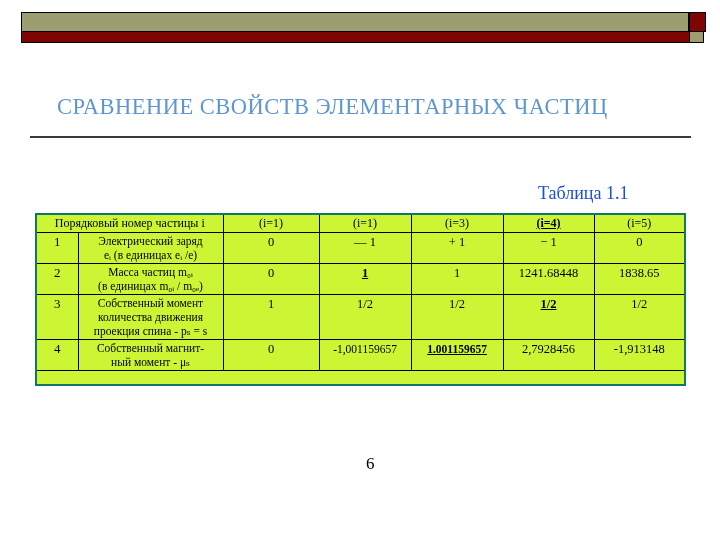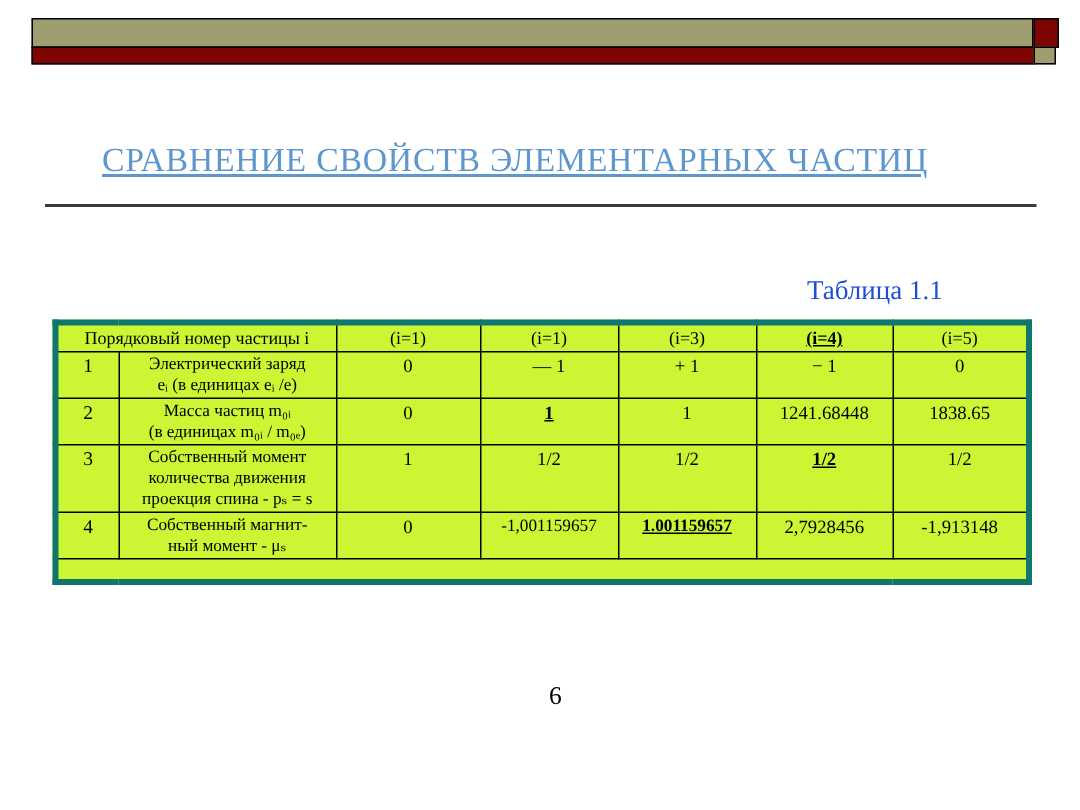--- a/index.html
+++ b/index.html
@@ -31,11 +31,10 @@
   }
 
   .title {
-    position: absolute; left: 68px; top: 94px; margin: 0;
+    position: absolute; left: 57px; top: 94px; margin: 0;
     font-size: 22.5px; font-weight: normal; letter-spacing: 0.5px;
     color: var(--title_blue);
     white-space: nowrap;
-    text-decoration: underline;
   }
   .rule {
     position: absolute; left: 30px; top: 136px; width: 661px; height: 0;

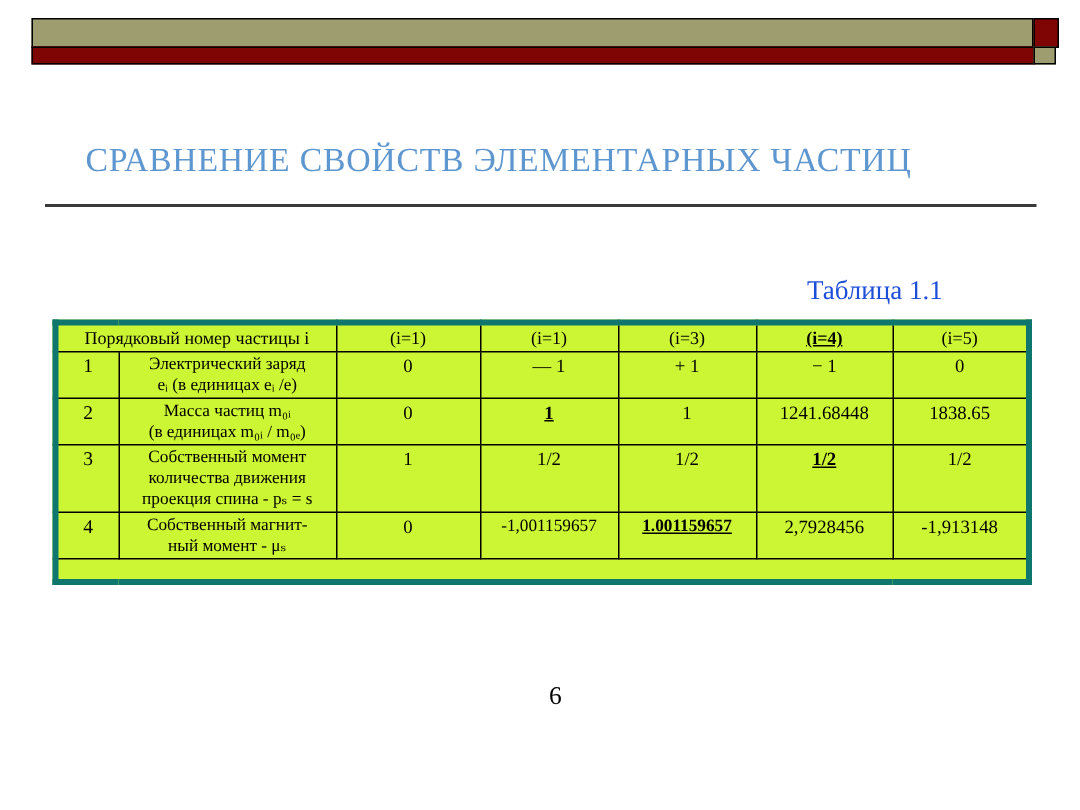--- a/index.html
+++ b/index.html
@@ -49,7 +49,7 @@
     position: absolute; left: 35px; top: 213px; width: 649px;
     border-collapse: collapse; table-layout: fixed;
     background: var(--table_bg);
-    border: 4px solid #0f766e;
+    border: 2px solid #0f766e;
   }
   .ptable td {
     border: 1px solid #000;

